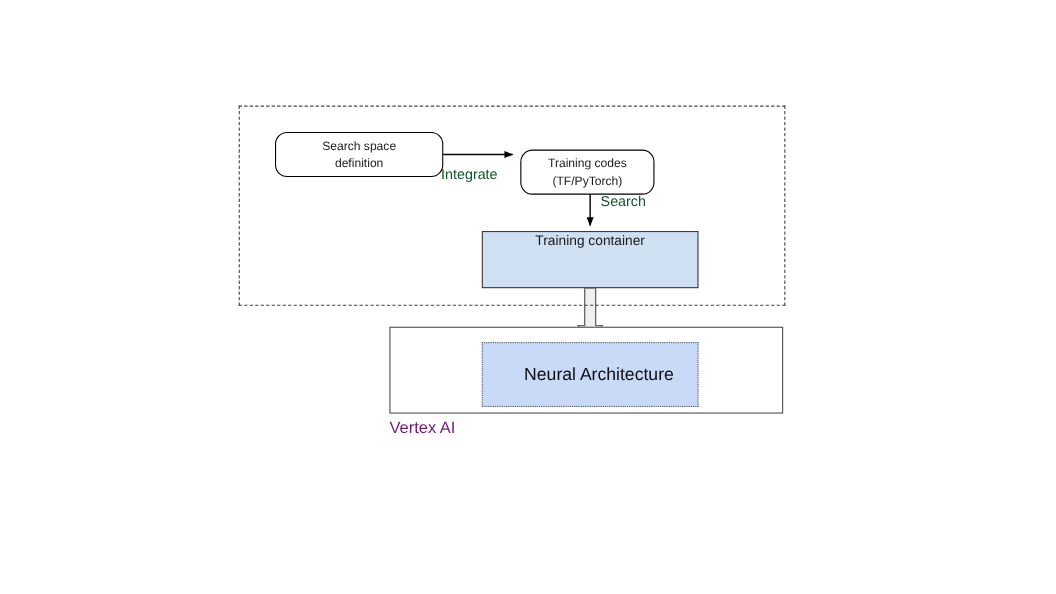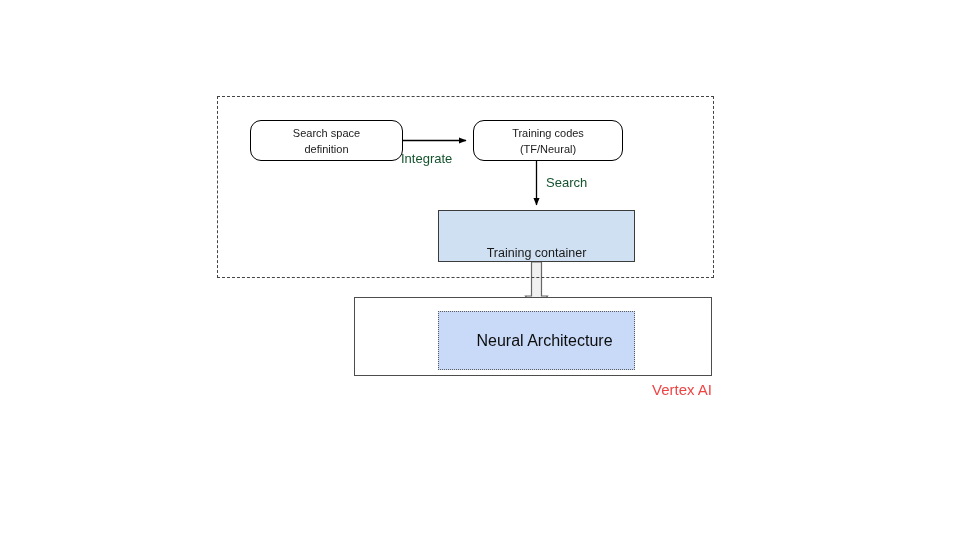--- a/index.html
+++ b/index.html
@@ -49,7 +49,7 @@
     color: #1a1a1a;
   }
   .n-search-space { left: 250px; top: 120px; width: 153px; height: 41px; }
-  .n-training-codes { left: 473px; top: 120px; width: 150px; height: 41px; }
+  .n-training-codes { left: 473px; top: 136px; width: 122px; height: 41px; }
 
   
   .node-fill {

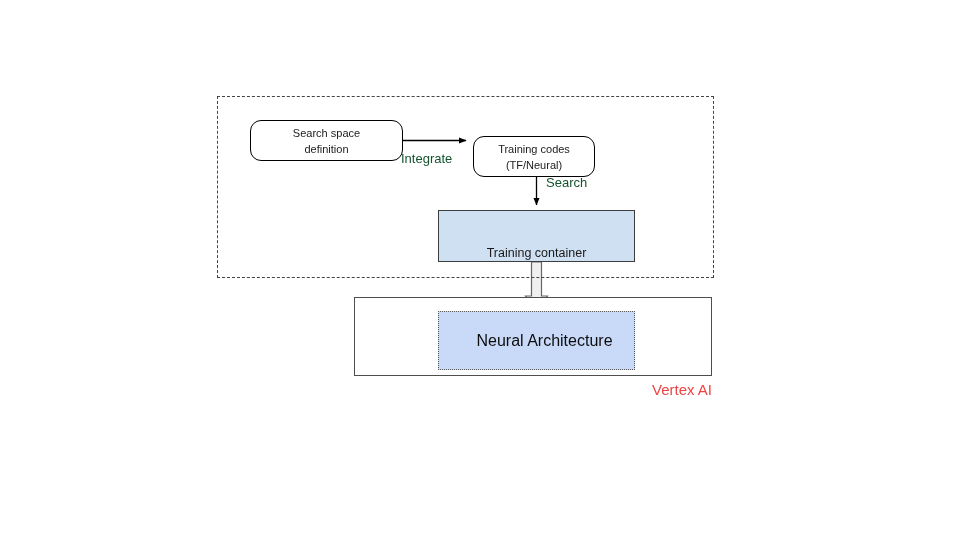--- a/index.html
+++ b/index.html
@@ -163,7 +163,7 @@
   <div class="abs node-round n-training-codes">
     <div>
       <div>Training codes</div>
-      <div>(TF/Neural)</div>
+      <div>(TF/PyTorch)</div>
     </div>
   </div>
 

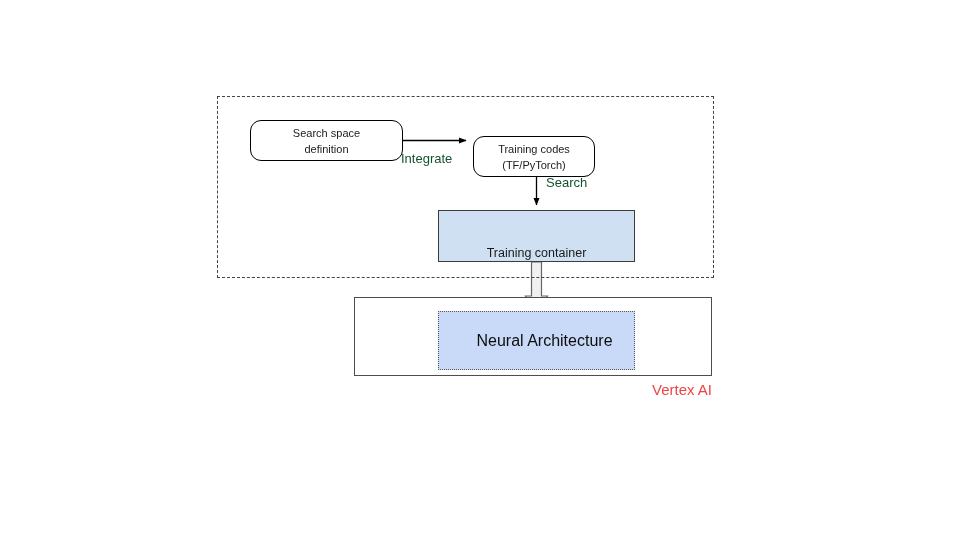--- a/index.html
+++ b/index.html
@@ -56,7 +56,7 @@
     border: 1.3px solid #3c3c3c;
     background: #cfe0f3;
     display: flex;
-    align-items: flex-end;
+    align-items: flex-start;
     justify-content: center;
     text-align: center;
     font-size: 12.5px;

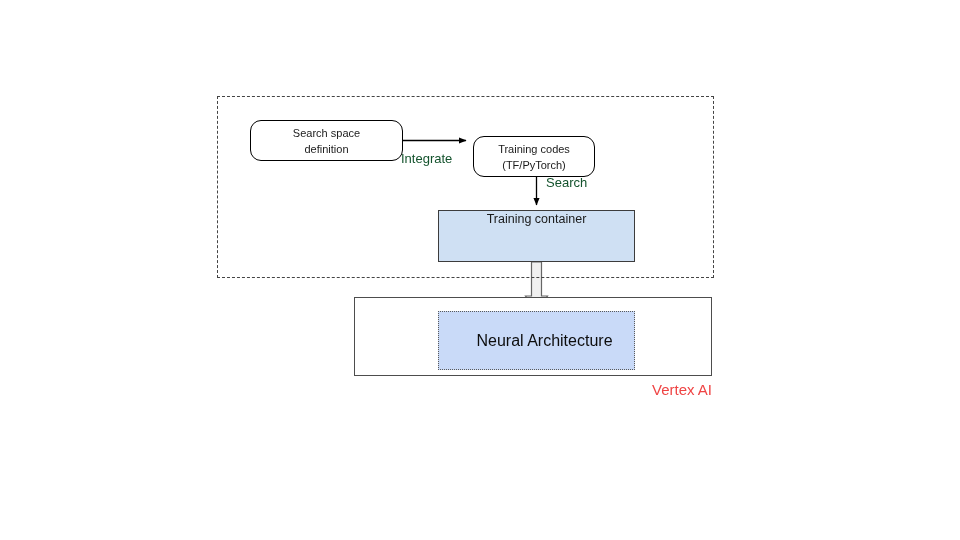--- a/index.html
+++ b/index.html
@@ -106,10 +106,10 @@
     left: 354px;
     top: 380px;
     width: 358px;
-    text-align: right;
+    text-align: left;
     font-size: 15px;
     line-height: 20px;
-    color: #ef4444;
+    color: #701a75;
   }
 
   

